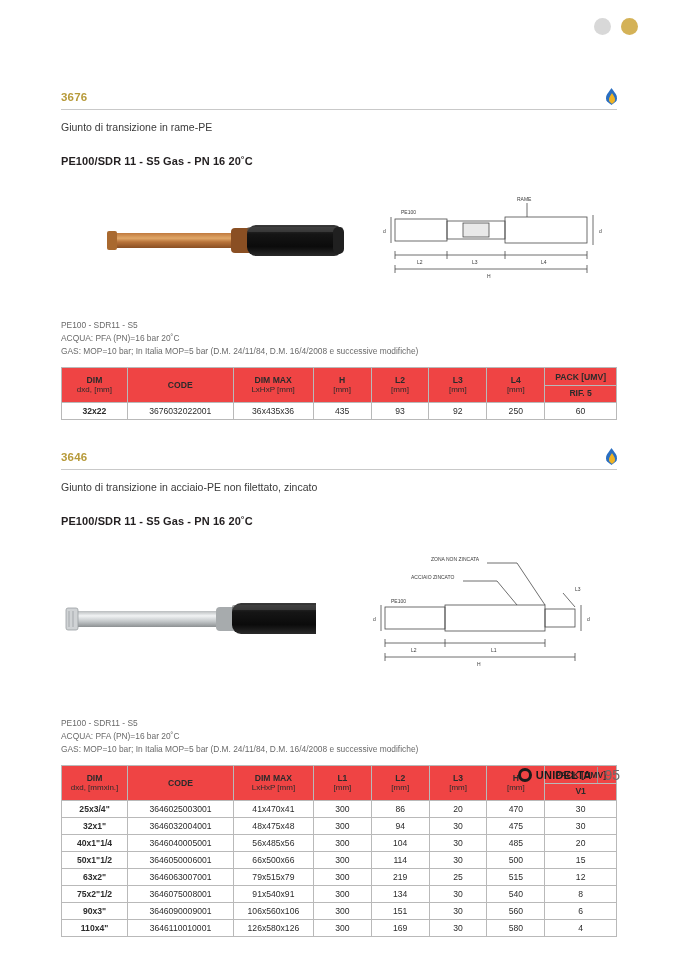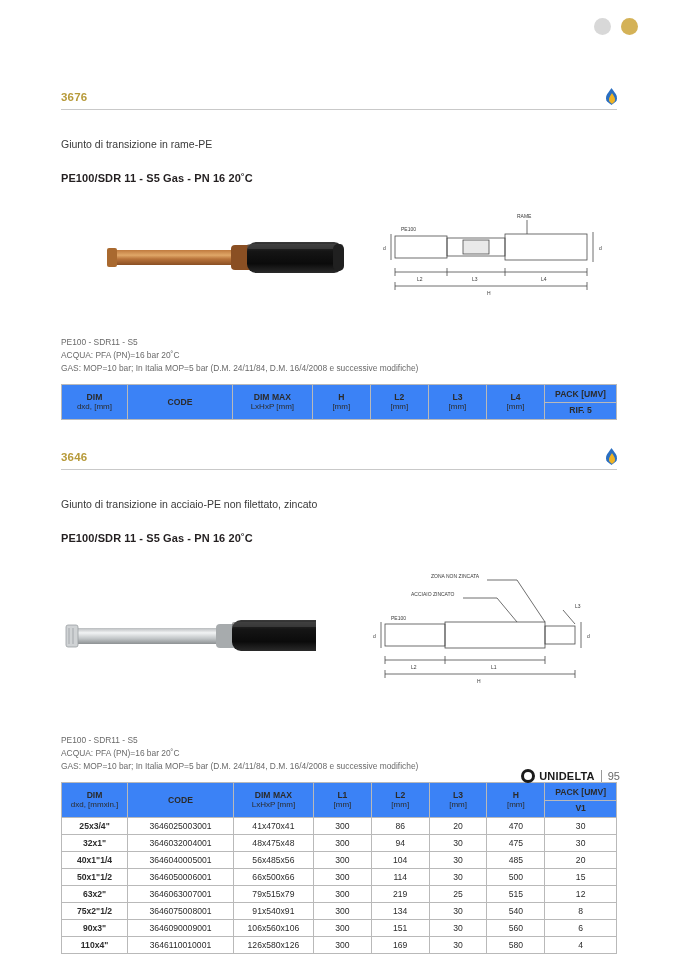--- a/index.html
+++ b/index.html
@@ -32,7 +32,7 @@
      background:#f0b323;border-radius:50% 50% 50% 50%/60% 60% 40% 40%;
      clip-path:polygon(50% 0,100% 45%,100% 75%,50% 100%,0 75%,0 45%);}
 
-  .desc{font-size:10.5px;color:#3a3a3a;margin-top:28px;}
+  .desc{font-size:10.5px;color:#3a3a3a;margin-top:11px;}
   .title{font-size:11px;font-weight:bold;color:#231f20;margin-top:22px;letter-spacing:.1px;}
 
   

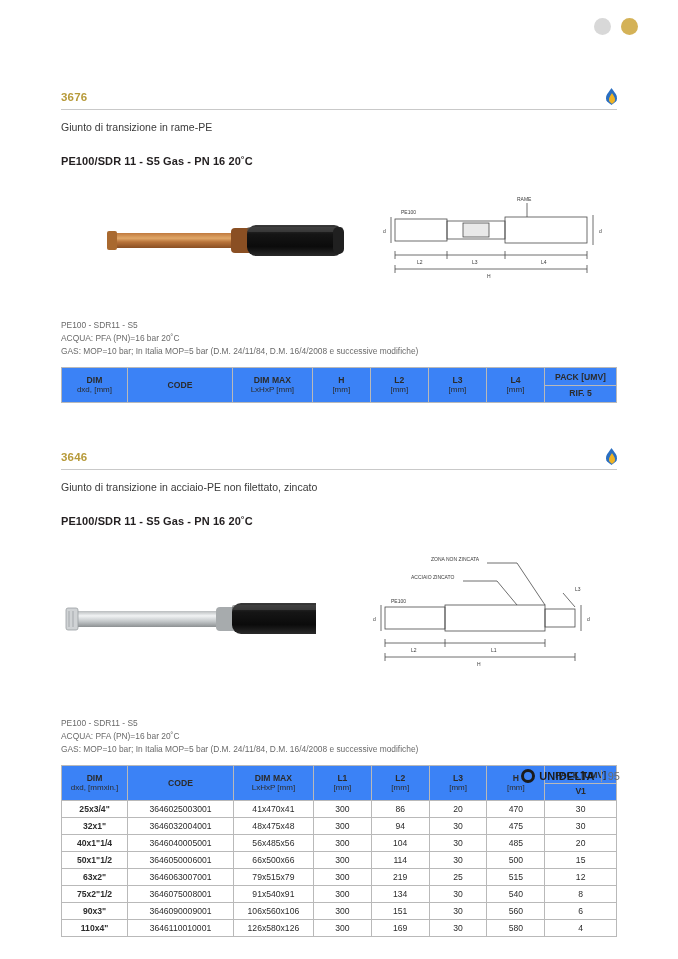--- a/index.html
+++ b/index.html
@@ -46,7 +46,7 @@
   
   table{border-collapse:collapse;width:556px;margin-top:9px;font-size:8.6px;}
   th,td{border:1px solid #b9b9b9;text-align:center;padding:0;}
-  thead th{background:#3b82f6;color:#2b2b2b;font-weight:bold;height:30px;line-height:1.25;}
+  thead th{background:#ef4444;color:#2b2b2b;font-weight:bold;height:30px;line-height:1.25;}
   thead th.two{padding:2px 0;}
   tbody td{height:16px;color:#2b2b2b;}
   tbody td.first{font-weight:bold;}

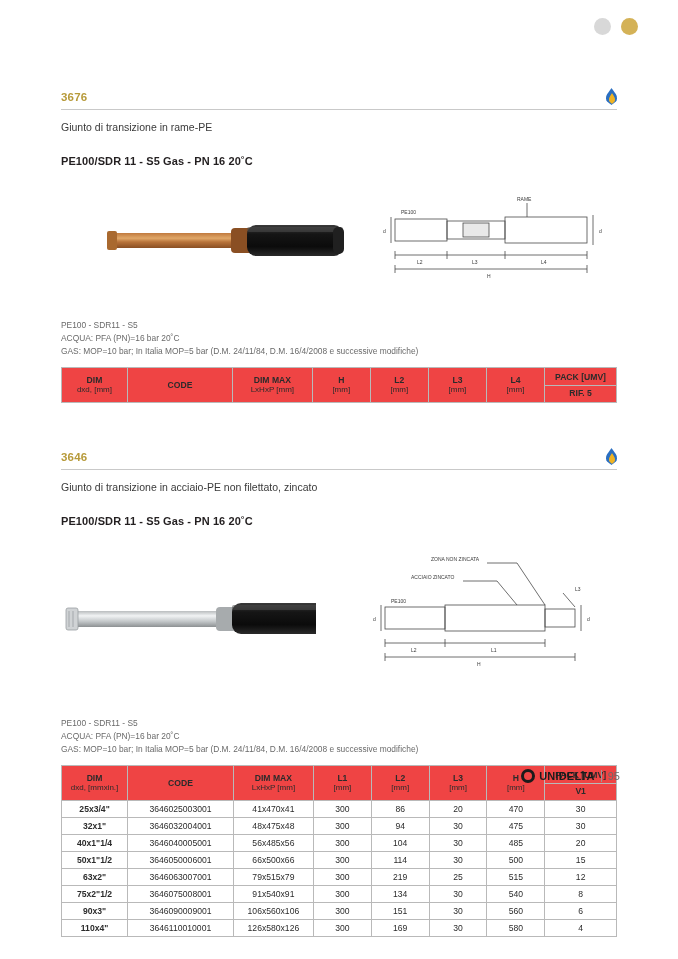--- a/index.html
+++ b/index.html
@@ -184,6 +184,16 @@
         </tr>
       </thead>
       <tbody>
+        <tr>
+          <td class="first">32x22</td>
+          <td>3676032022001</td>
+          <td>36x435x36</td>
+          <td>435</td>
+          <td>93</td>
+          <td>92</td>
+          <td>250</td>
+          <td>60</td>
+        </tr>
       </tbody>
     </table>
   </div>

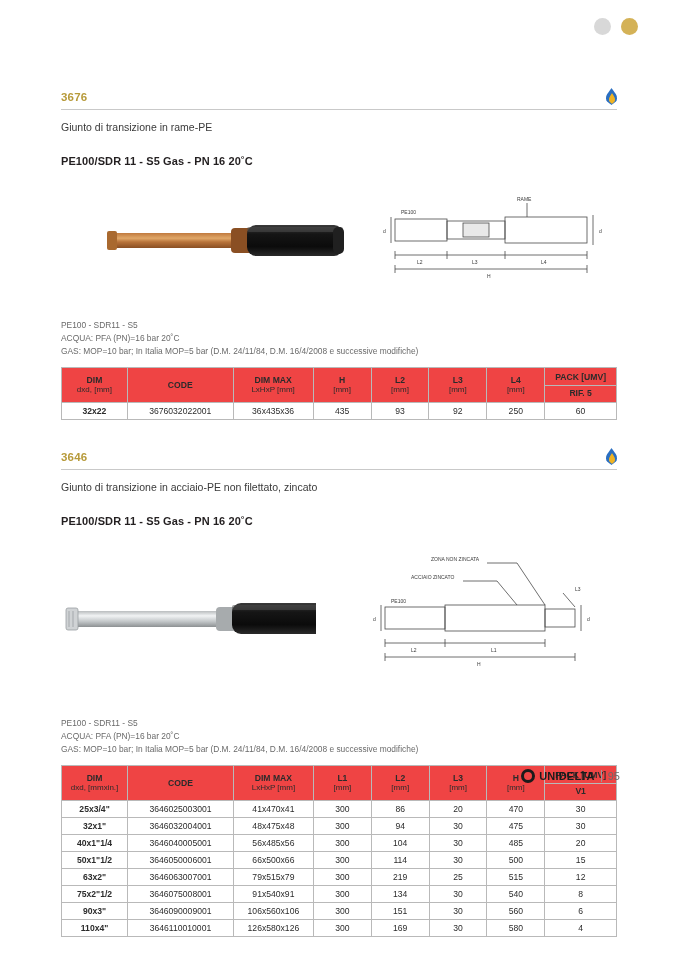--- a/index.html
+++ b/index.html
@@ -60,7 +60,7 @@
   .brand{position:absolute;right:58px;bottom:0;display:flex;align-items:center;gap:6px;}
   .brand .logo{display:flex;align-items:center;gap:4px;font-size:11px;font-weight:bold;color:#1b1b1b;letter-spacing:.2px;}
   .brand .mark{width:14px;height:14px;border-radius:50%;border:3px solid #1b1b1b;box-sizing:border-box;}
-  .brand .pg{font-size:11px;color:#6a6a6a;border-left:1px solid #9a9a9a;padding-left:6px;}
+  .brand .pg{font-size:14px;color:#6a6a6a;border-left:1px solid #9a9a9a;padding-left:6px;}
 </style>
 </head>
 <body>

